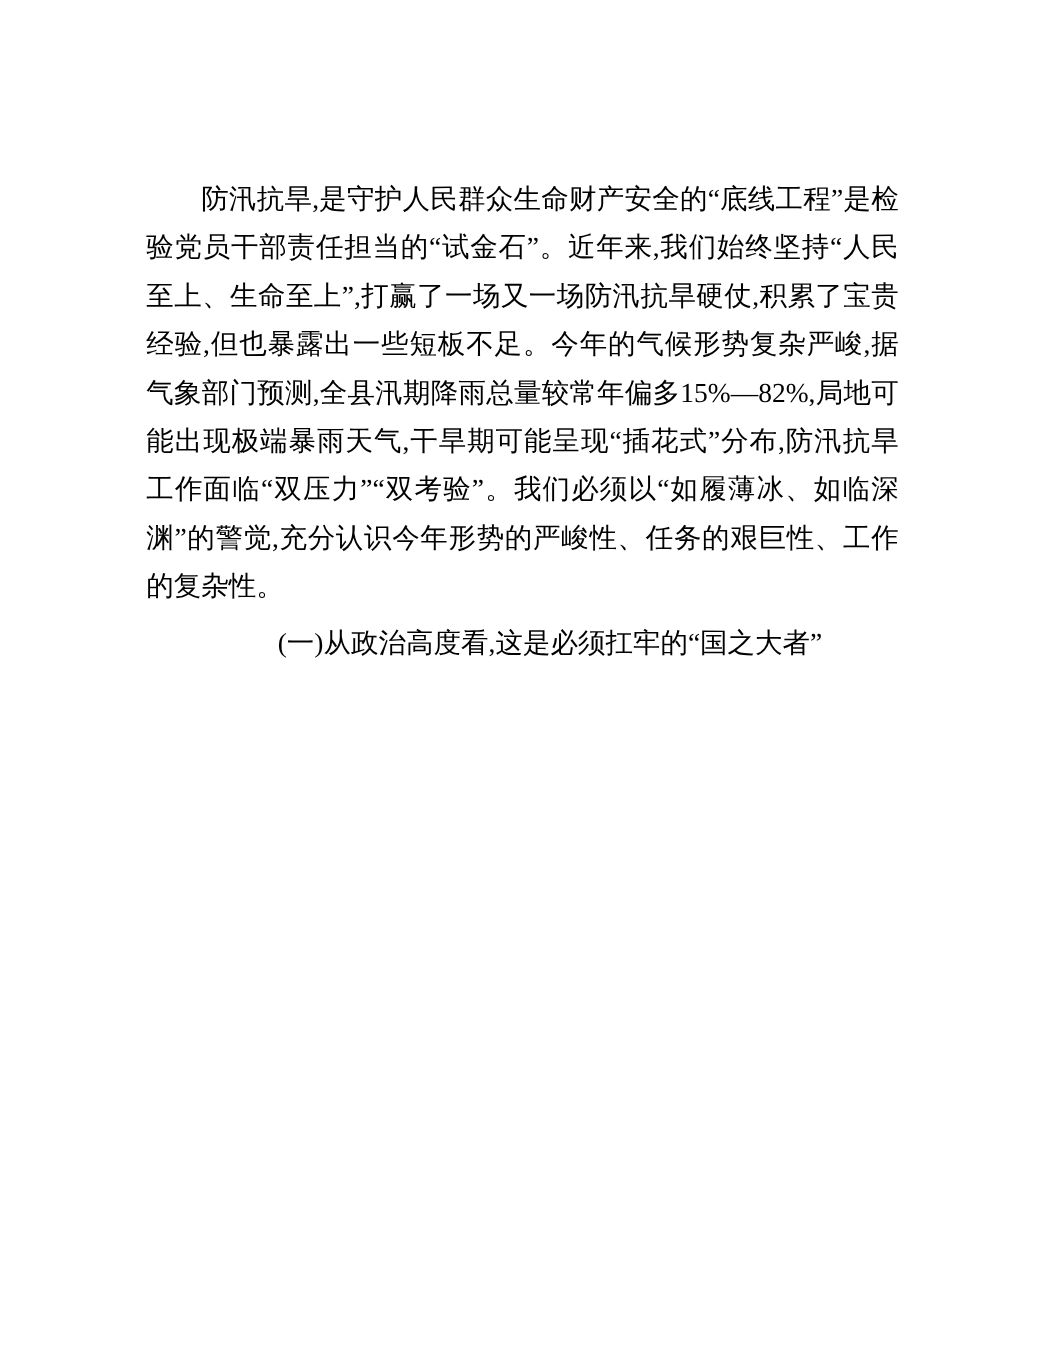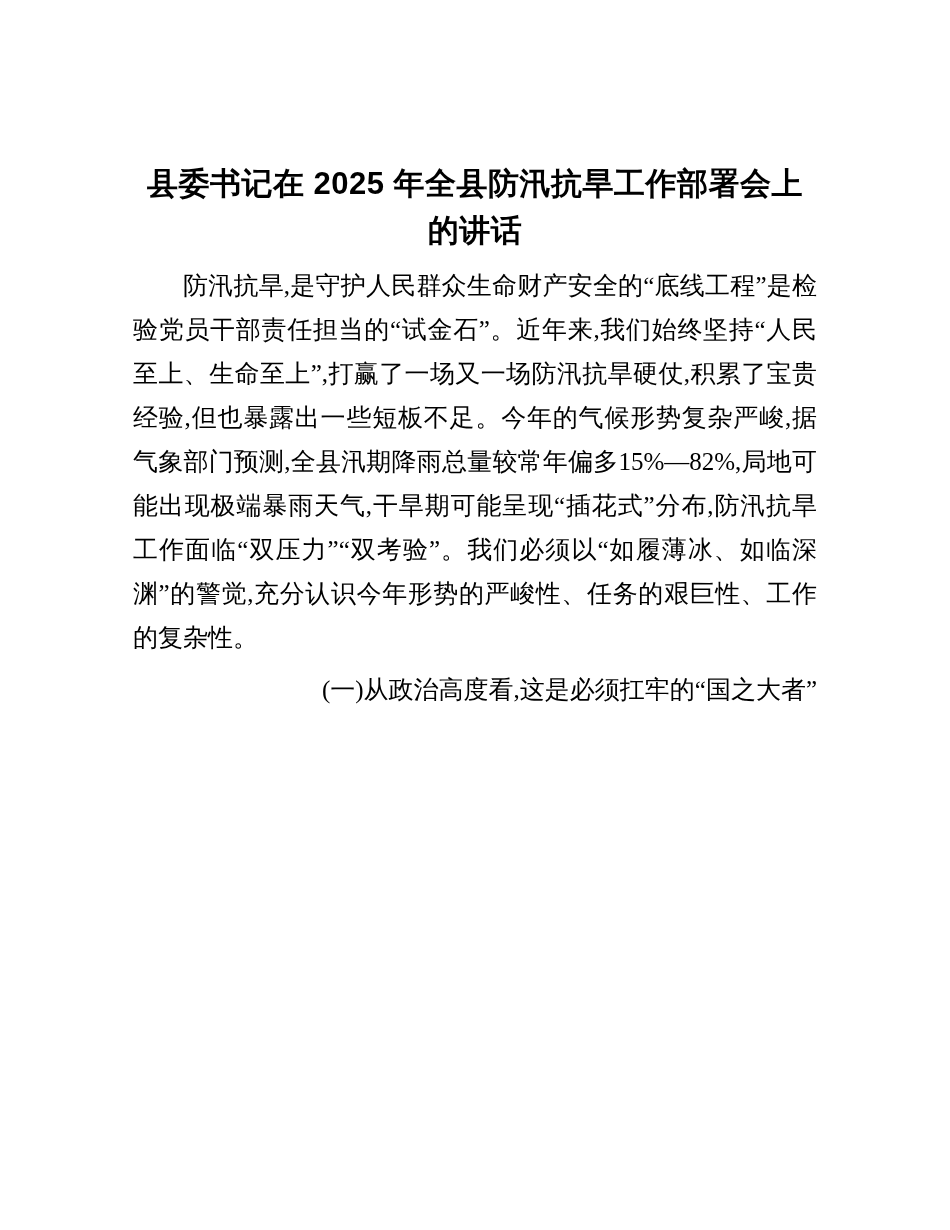--- a/index.html
+++ b/index.html
@@ -51,7 +51,6 @@
 <div class="page">
   <div class="content">
 
-    <h1 class="doc-title">县委书记在 2025 年全县防汛抗旱工作部署会上的讲话</h1>
 
     <div class="body-text">
 

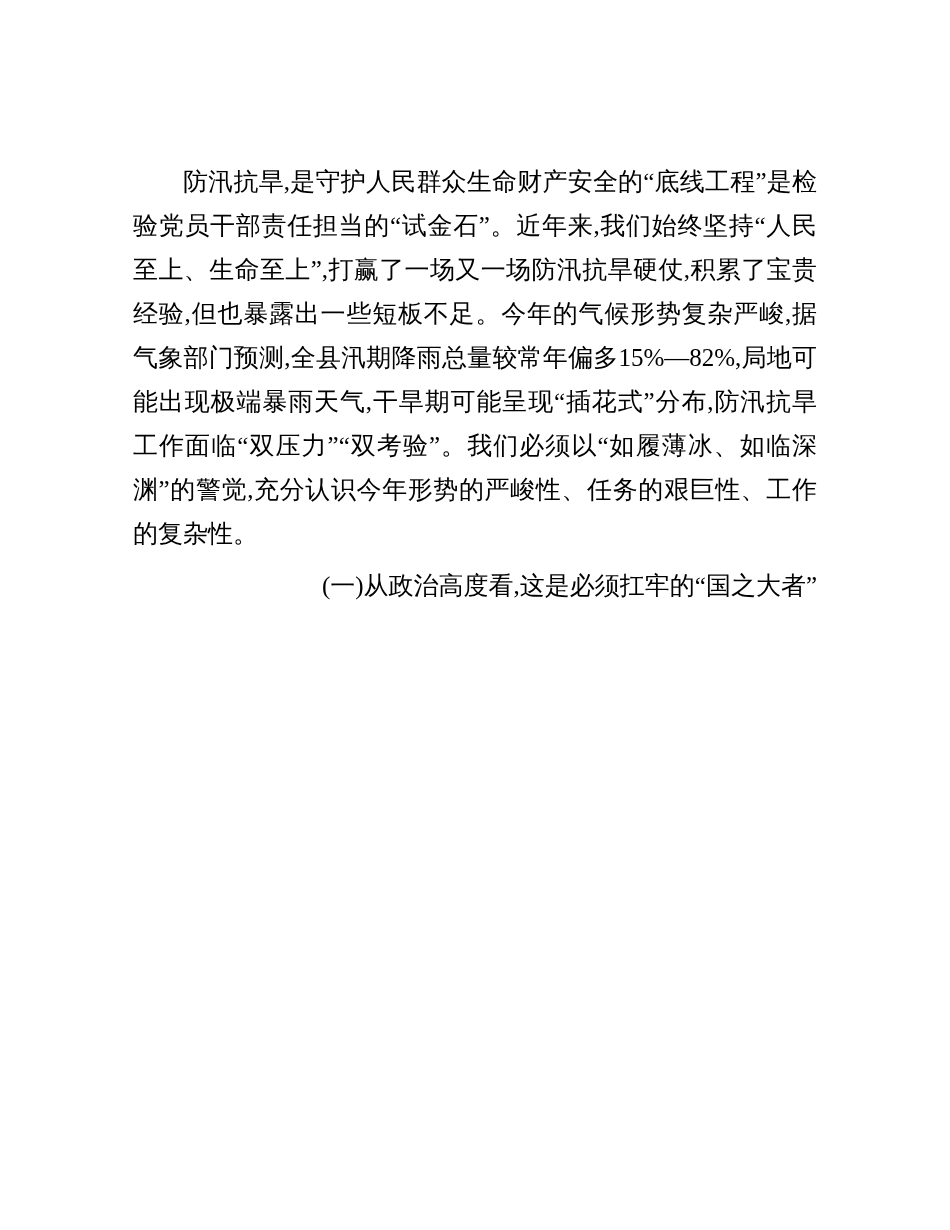--- a/index.html
+++ b/index.html
@@ -42,7 +42,7 @@
   }
   .body-text p.subsection-heading {
     margin-top: 8px;
-    text-align: right;
+    text-align: center;
   }
 </style>
 </head>

